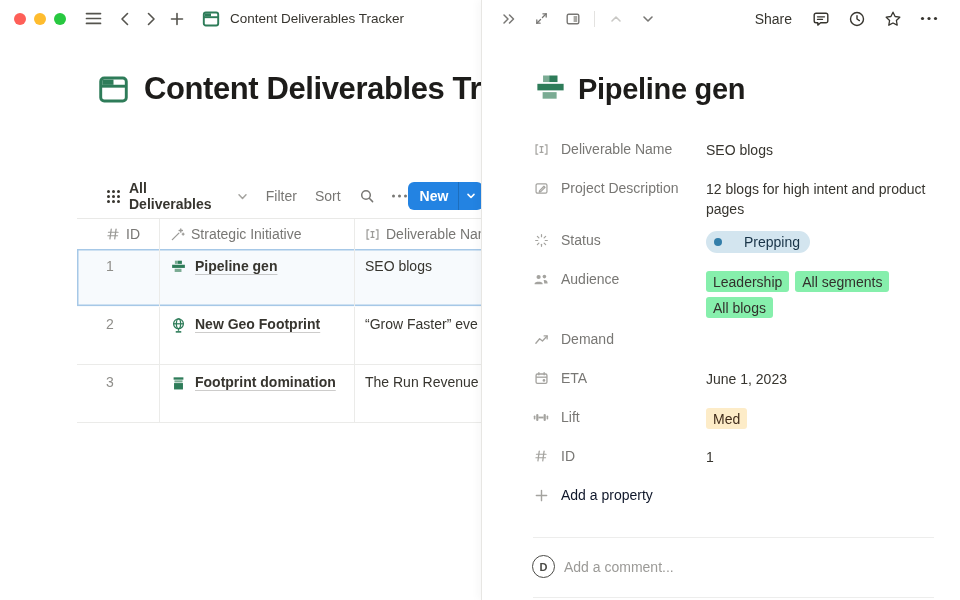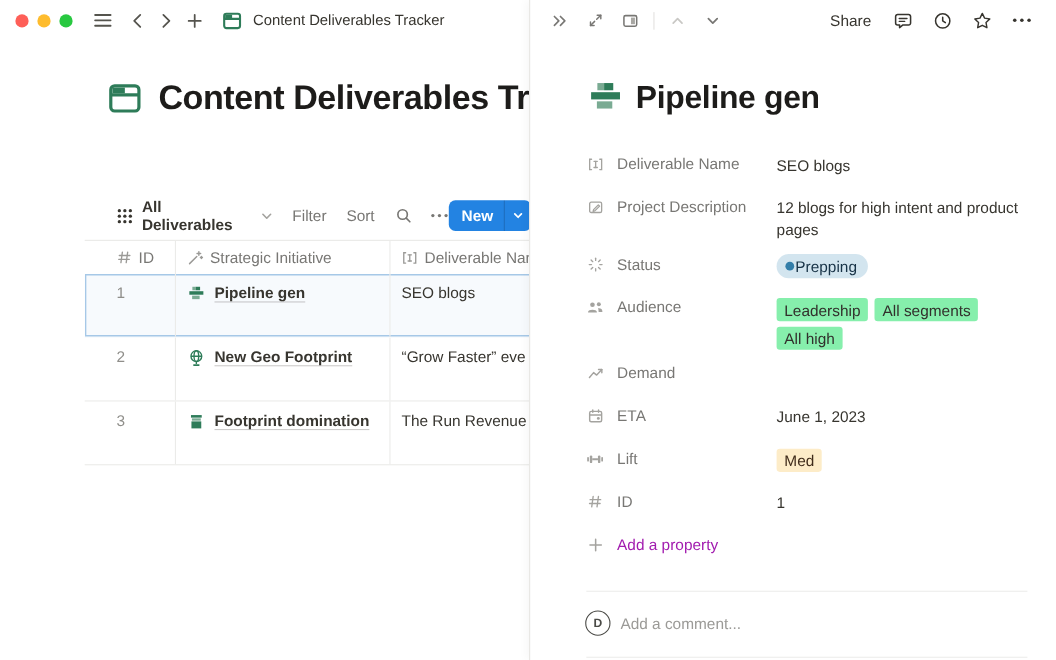--- a/index.html
+++ b/index.html
@@ -64,7 +64,7 @@
   .prop-label .picon { width:16px; display:flex; justify-content:center; margin-top:1px; flex:none; }
   .prop-value { flex:1; padding-top:6px; font-size:14px; color:#37352f; line-height:20px; }
   .tagwrap { display:flex; flex-wrap:wrap; gap:6px; row-gap:5px; padding-top:1px; }
-  .pill { display:inline-flex; align-items:center; gap:1px; height:22px; padding:0 10px 0 8px; border-radius:11px;
+  .pill { display:inline-flex; align-items:center; gap:22px; height:22px; padding:0 10px 0 8px; border-radius:11px;
     background:#d3e5ef; color:#183347; font-size:14px; }
   .pill-dot { width:8px; height:8px; border-radius:50%; background:#337ea9; }
   .tag { display:inline-flex; align-items:center; height:21px; padding:0 7px; border-radius:3px; font-size:14px; color:#32302c; }

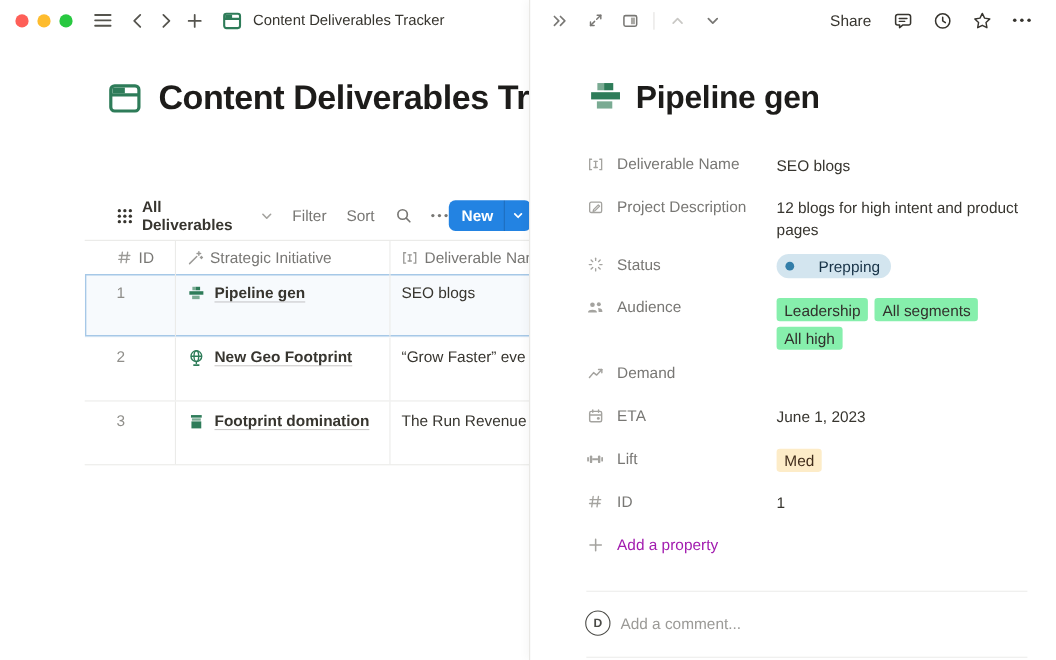--- a/index.html
+++ b/index.html
@@ -470,7 +470,7 @@
           <div class="tagwrap">
             <span class="tag gray">Leadership</span>
             <span class="tag gray">All segments</span>
-            <span class="tag gray">All high</span>
+            <span class="tag gray">All blogs</span>
           </div>
         </div>
       </div>

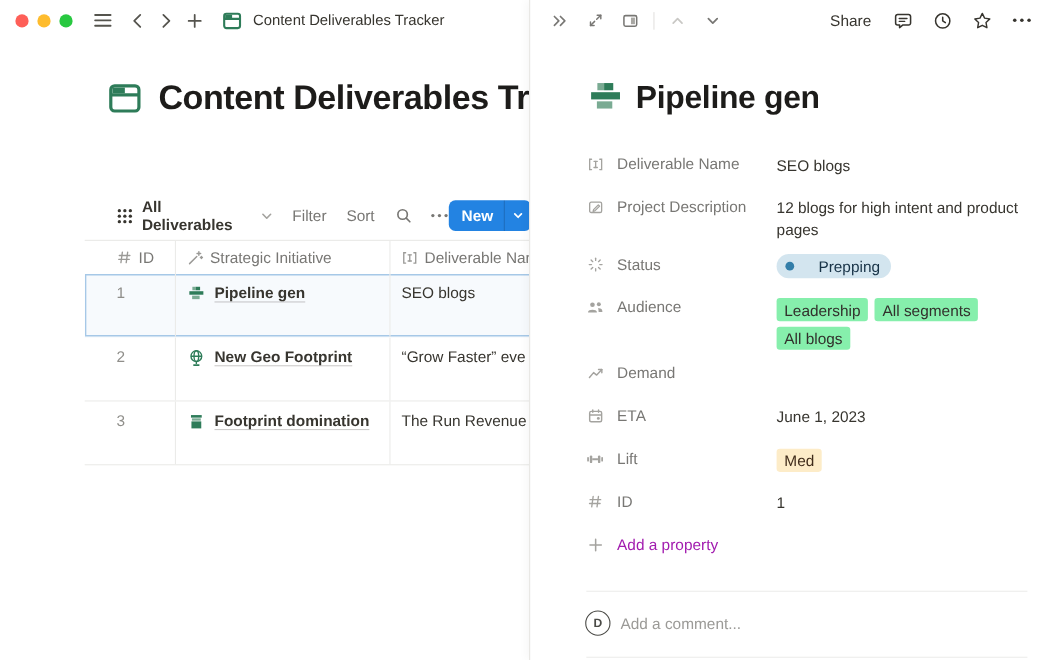--- a/index.html
+++ b/index.html
@@ -545,7 +545,7 @@
       </div>
 
       <div class="prop addprop">
-        <div class="prop-label" style="color:#a21caf; width:auto;">
+        <div class="prop-label" style="color:#0f172a; width:auto;">
           <span class="picon">
               <svg width="15" height="15" viewBox="0 0 16 16">
                 <path d="M8 2.5 V13.5 M2.5 8 H13.5" stroke="#a4a39f" stroke-width="1.5" stroke-linecap="round"></path>

